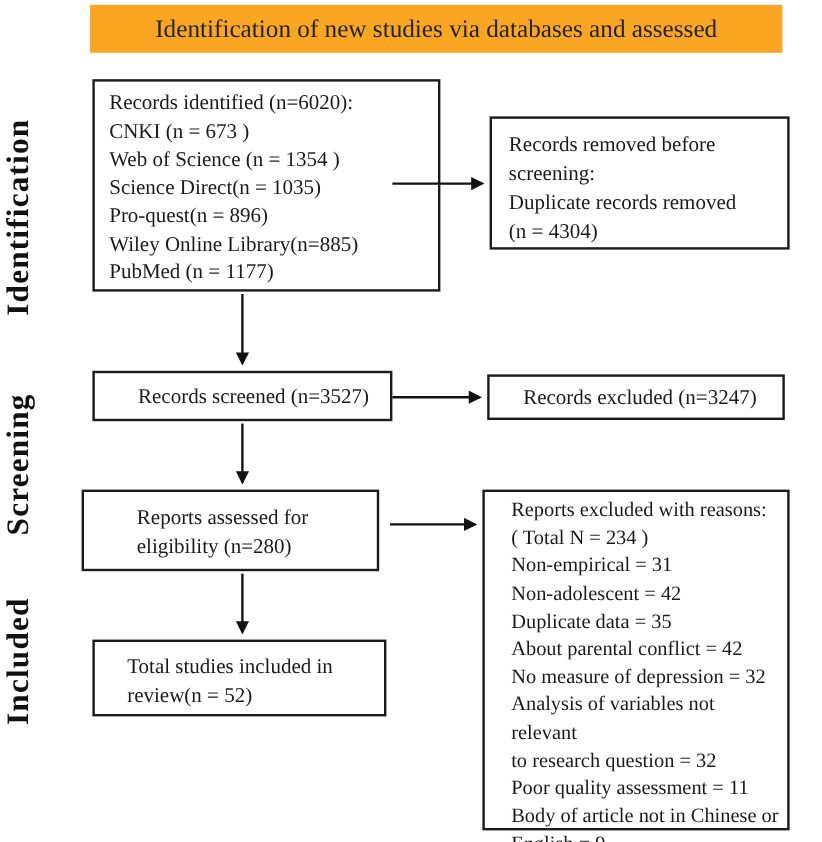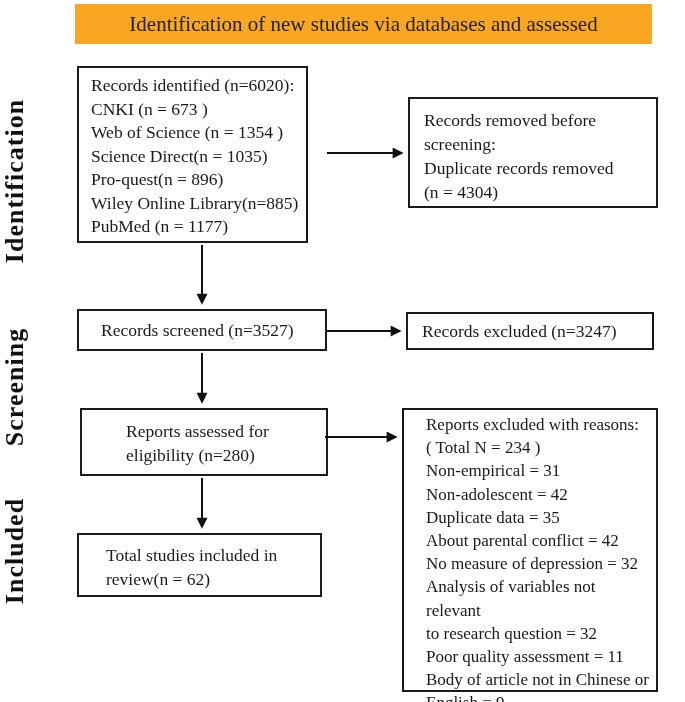--- a/index.html
+++ b/index.html
@@ -30,7 +30,7 @@
     font-size: 17px;
   }
   .box-records-identified {
-    left: 77px; top: 66px; width: 231px; height: 177px;
+    left: 77px; top: 66px; width: 290px; height: 177px;
     padding: 6px 4px 0 12px; line-height: 23.5px; font-size: 17.5px;
   }
   .box-records-removed {

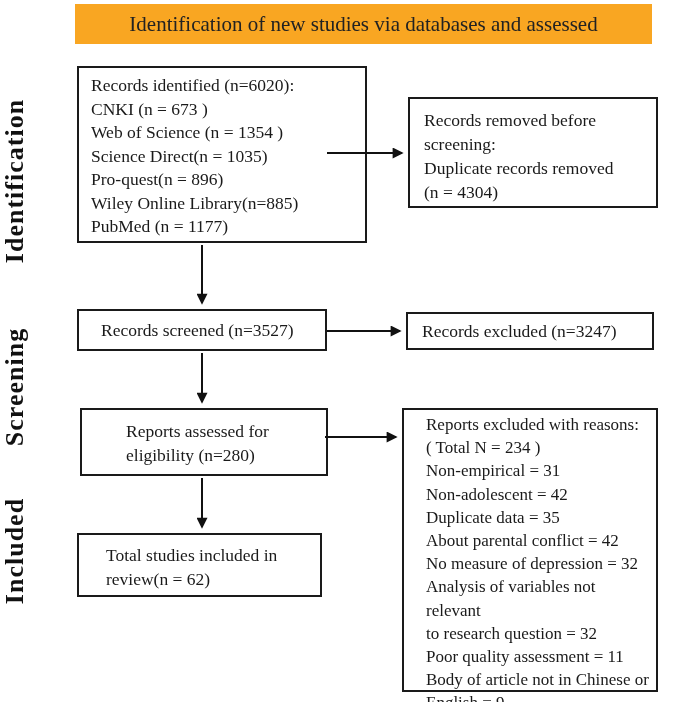--- a/index.html
+++ b/index.html
@@ -39,7 +39,7 @@
   }
   .box-records-screened {
     left: 77px; top: 309px; width: 250px; height: 42px;
-    line-height: 38px; padding-left: 22px; font-size: 17.5px;
+    line-height: 38px; padding-left: 36px; font-size: 17.5px;
   }
   .box-records-excluded {
     left: 406px; top: 312px; width: 248px; height: 38px;

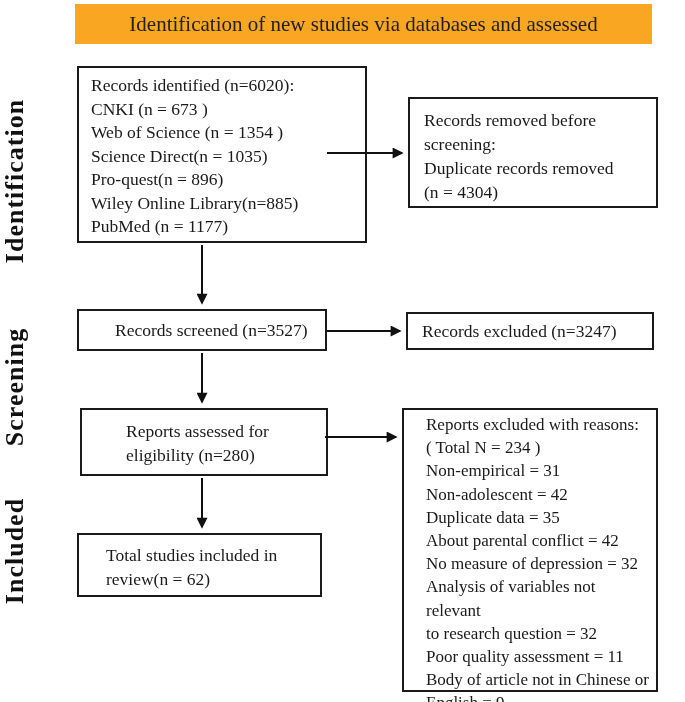--- a/index.html
+++ b/index.html
@@ -43,7 +43,7 @@
   }
   .box-records-excluded {
     left: 406px; top: 312px; width: 248px; height: 38px;
-    line-height: 34px; padding-left: 14px; font-size: 17.5px;
+    line-height: 34px; padding-left: 28px; font-size: 17.5px;
   }
   .box-reports-assessed {
     left: 80px; top: 408px; width: 248px; height: 68px;

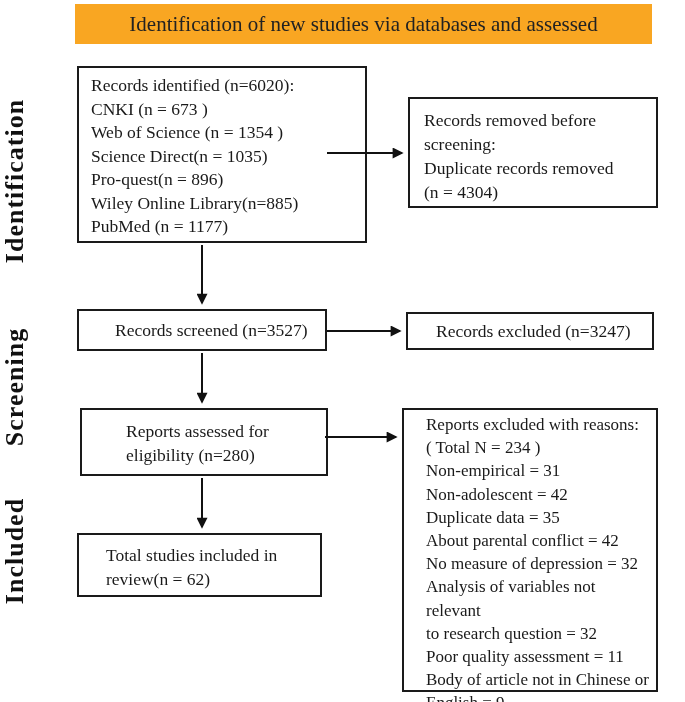--- a/index.html
+++ b/index.html
@@ -46,7 +46,7 @@
     line-height: 34px; padding-left: 28px; font-size: 17.5px;
   }
   .box-reports-assessed {
-    left: 80px; top: 408px; width: 248px; height: 68px;
+    left: 68px; top: 408px; width: 248px; height: 68px;
     padding: 9px 4px 0 44px; line-height: 24px; font-size: 17.5px;
   }
   .box-reports-excluded {

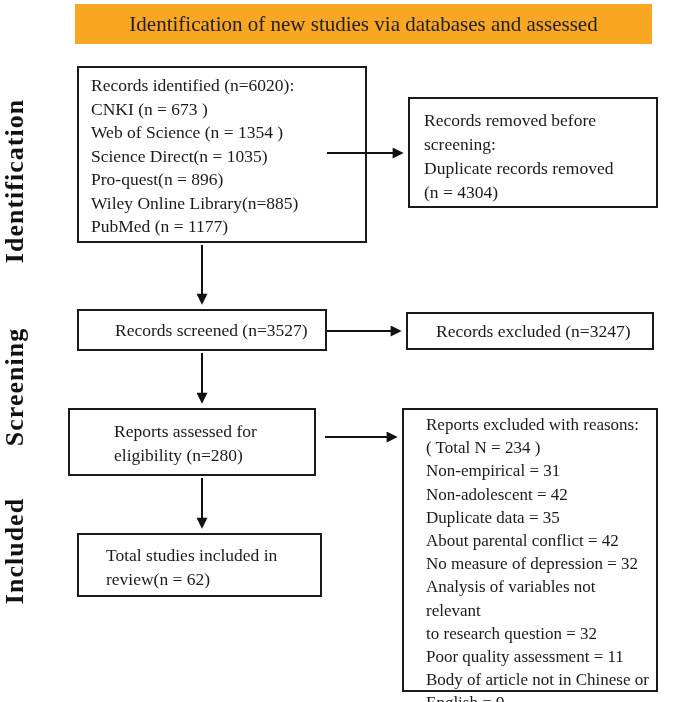--- a/index.html
+++ b/index.html
@@ -122,7 +122,7 @@
 English = 9</div>
 
   <div class="box box-total-included">Total studies included in
-review(n = 62)</div>
+review(n = 52)</div>
 
   <svg class="arrows" width="685" height="702" viewBox="0 0 685 702">
     <defs>

